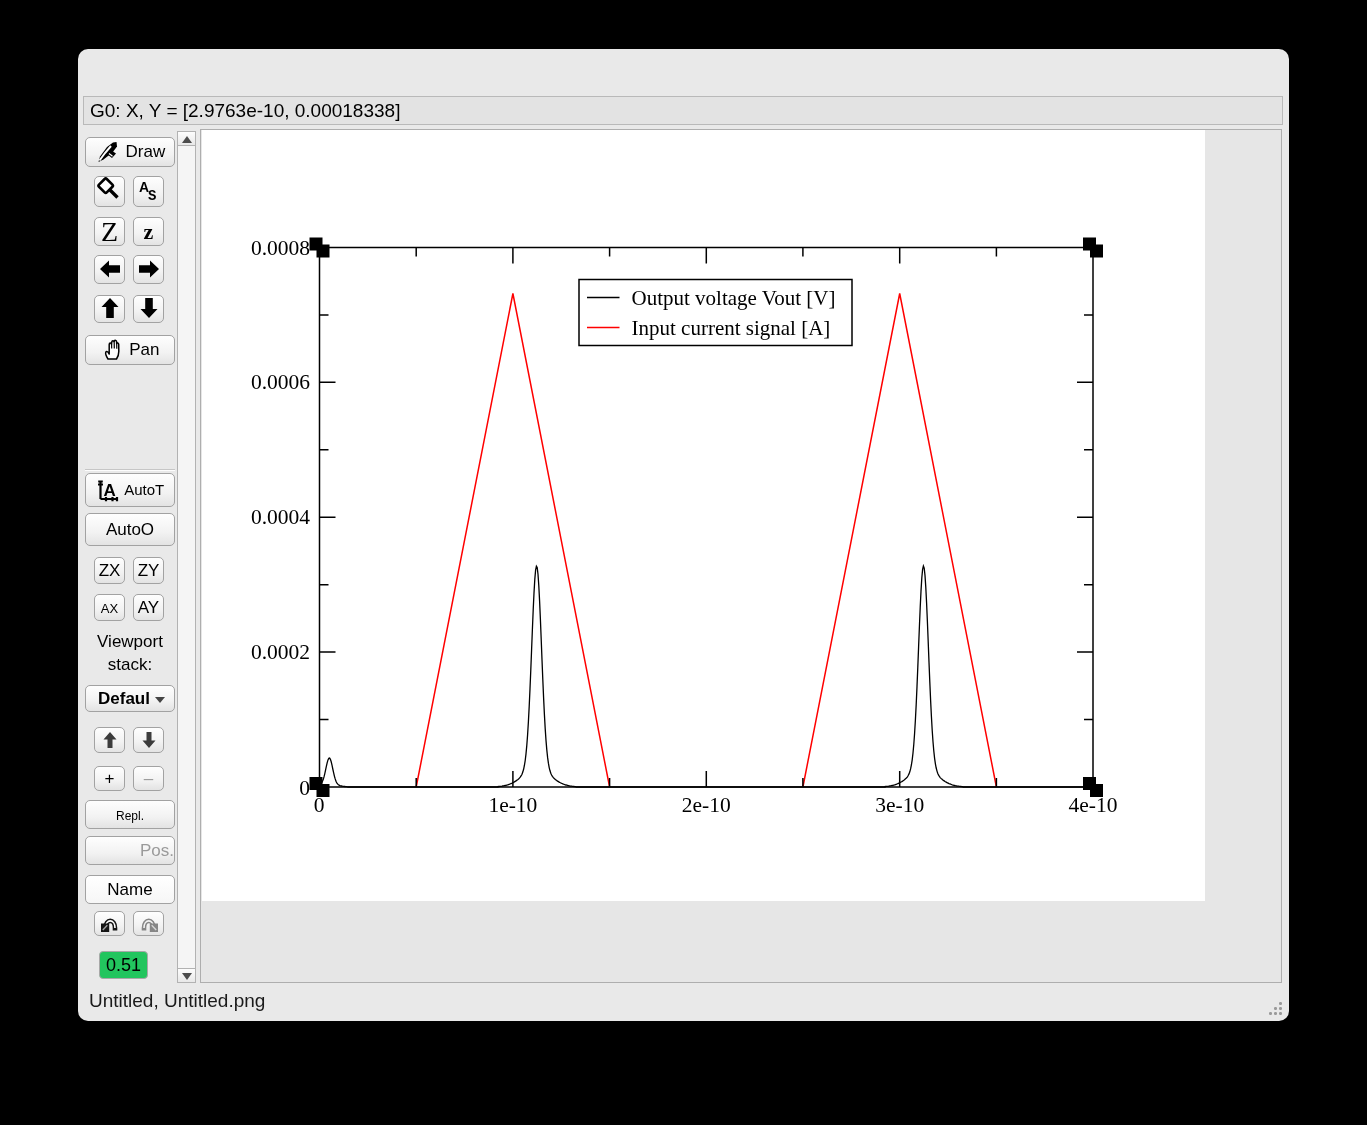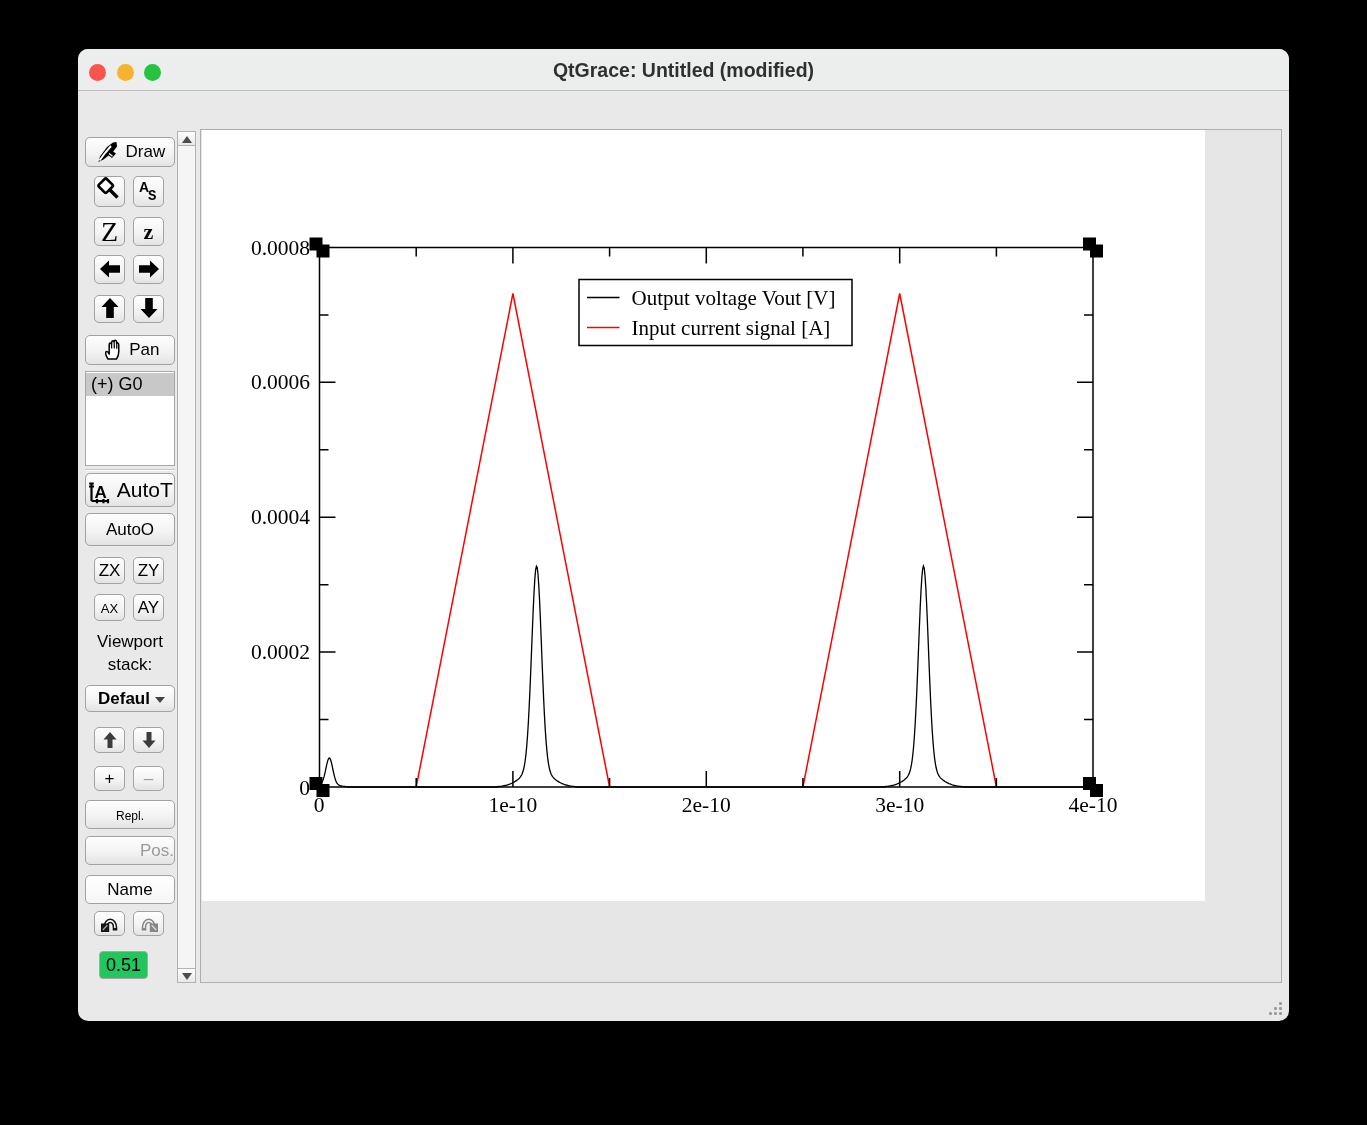--- a/index.html
+++ b/index.html
@@ -38,12 +38,6 @@
 </head>
 <body>
 <div id="win">
-  <div id="titlebar">
-    <div id="title">QtGrace: Untitled (modified)</div>
-    <div class="tl" id="tl-r"></div>
-    <div class="tl" id="tl-y"></div>
-    <div class="tl" id="tl-g"></div>
-  </div>
   <div id="toolbar">
     <div class="btn full" style="top:7.5px;height:30px;line-height:28px;"><span style="position:relative;top:0px"><svg width="26" height="26" viewBox="0 0 26 26" style="vertical-align:-7px">
             <path d="M3.5 23 L5 17.5 L12 8 L18 3.5 L21.5 3 L22 7.5 L17.5 13.5 L8.5 20.5 Z" fill="#000"></path>

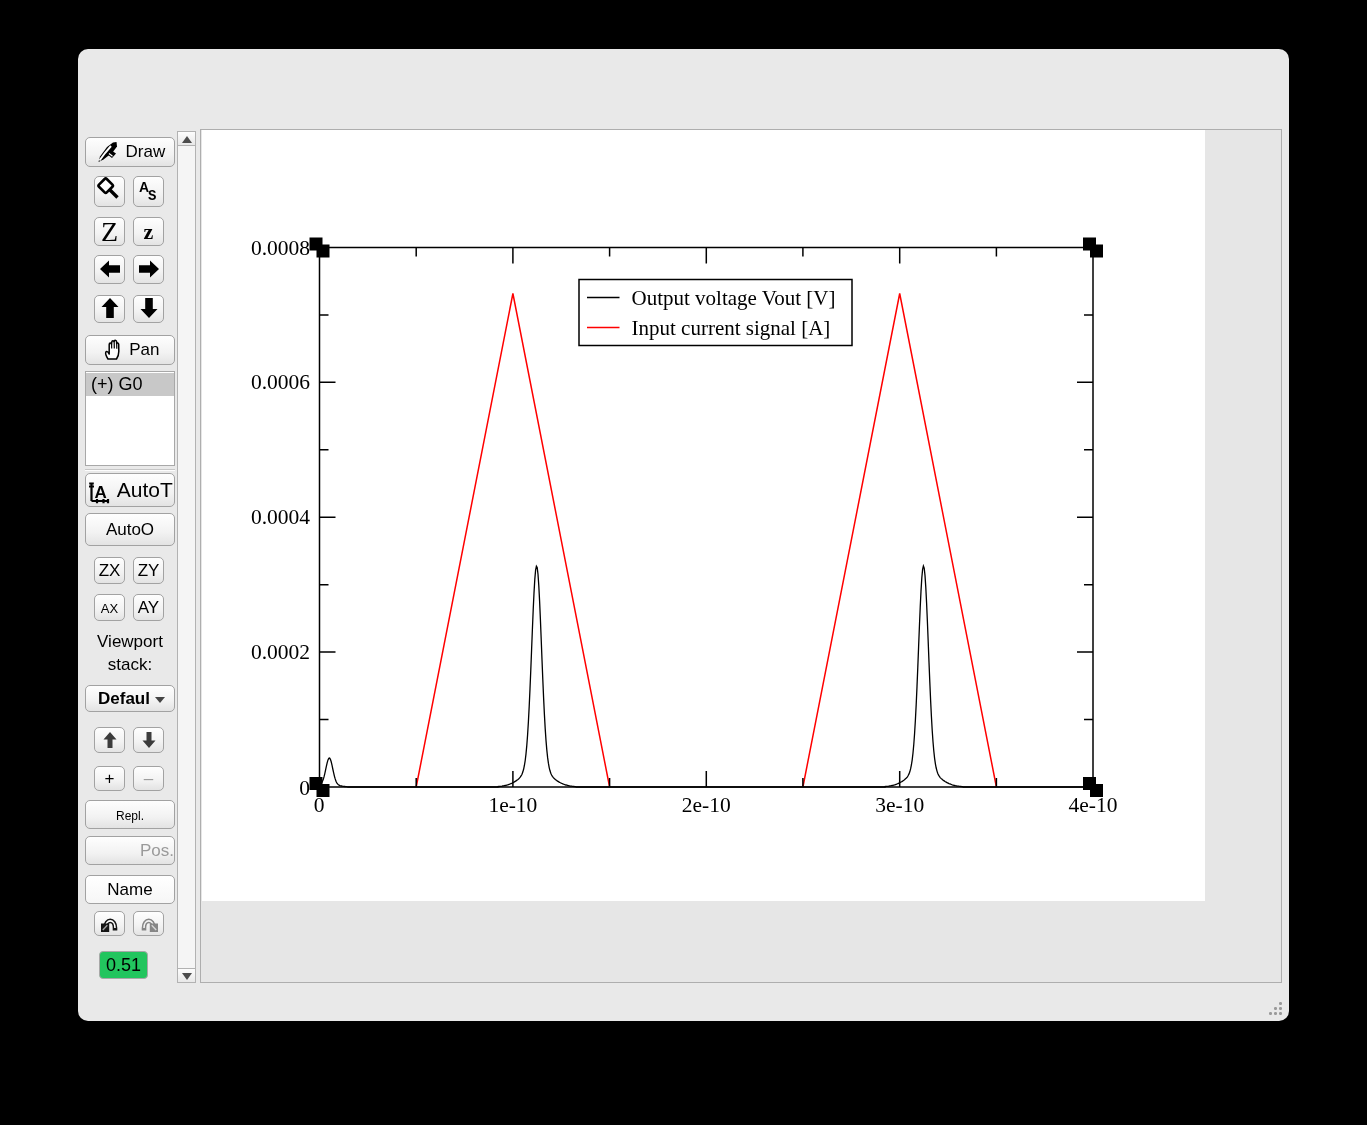--- a/index.html
+++ b/index.html
@@ -38,6 +38,7 @@
 </head>
 <body>
 <div id="win">
+  <div id="locator">G0: X, Y = [2.9763e-10, 0.00018338]</div>
   <div id="toolbar">
     <div class="btn full" style="top:7.5px;height:30px;line-height:28px;"><span style="position:relative;top:0px"><svg width="26" height="26" viewBox="0 0 26 26" style="vertical-align:-7px">
             <path d="M3.5 23 L5 17.5 L12 8 L18 3.5 L21.5 3 L22 7.5 L17.5 13.5 L8.5 20.5 Z" fill="#000"></path>

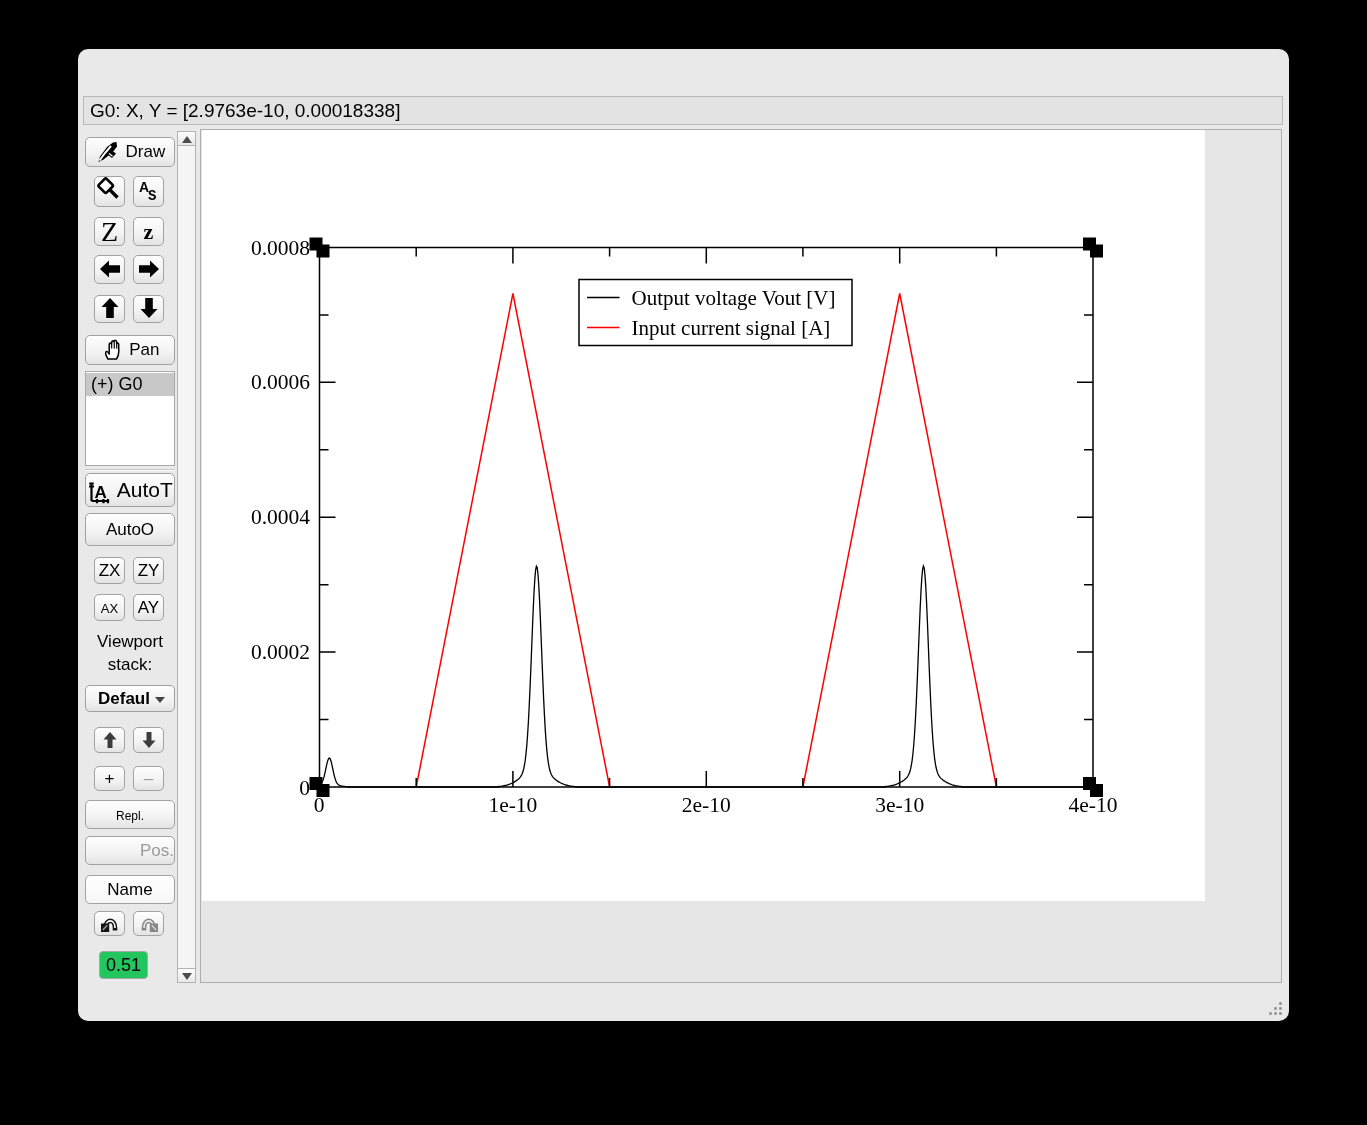--- a/index.html
+++ b/index.html
@@ -72,9 +72,6 @@
           <path d="M7 21 C5.5 18.5 4.2 15.5 4.8 14.2 C5.4 13.2 6.8 13.5 7.5 14.8 L8.2 16 L8.2 6.5 C8.2 4.5 10.4 4.5 10.5 6.4 L10.8 3.8 C11 2.2 13 2.3 13.1 4 L13.4 3.2 C13.8 1.8 15.6 2.2 15.6 3.8 L15.7 5.6 C16 4.6 17.6 4.8 17.7 6.2 L17.8 13.5 C17.8 16.5 16.8 19 15.5 21 Z" fill="#fff" stroke="#000" stroke-width="1.5" stroke-linejoin="round"></path>
           <path d="M10.6 6.4 L10.7 10.5 M13.2 4.2 L13.3 10.5 M15.7 5.8 L15.8 10.8" stroke="#000" stroke-width="1.2" fill="none"></path>
         </svg><span style="font-size:17px;vertical-align:1px;"> Pan</span></div>
-    <div id="list">
-        <div id="listsel">(+) G0</div>
-      </div>
     <div style="position:absolute;left:7px;top:340px;width:90px;height:0;border-top:1px solid #c6c6c6;border-bottom:1px solid #fdfdfd;"></div>
     <div class="btn full" style="top:344.2px;height:34px;line-height:32px;"><svg width="25" height="25" viewBox="0 0 25 25" style="vertical-align:-6px">
           <path d="M4.5 3.5 L4.5 21 M2 6.5 L7 6.5 M4.5 21 L22 21 M10 19 L10 23.2 M16.5 19 L16.5 23.2 M21 19 L21 23.2 M2.2 3.5 L6.8 3.5" stroke="#000" stroke-width="2.2" fill="none"></path>

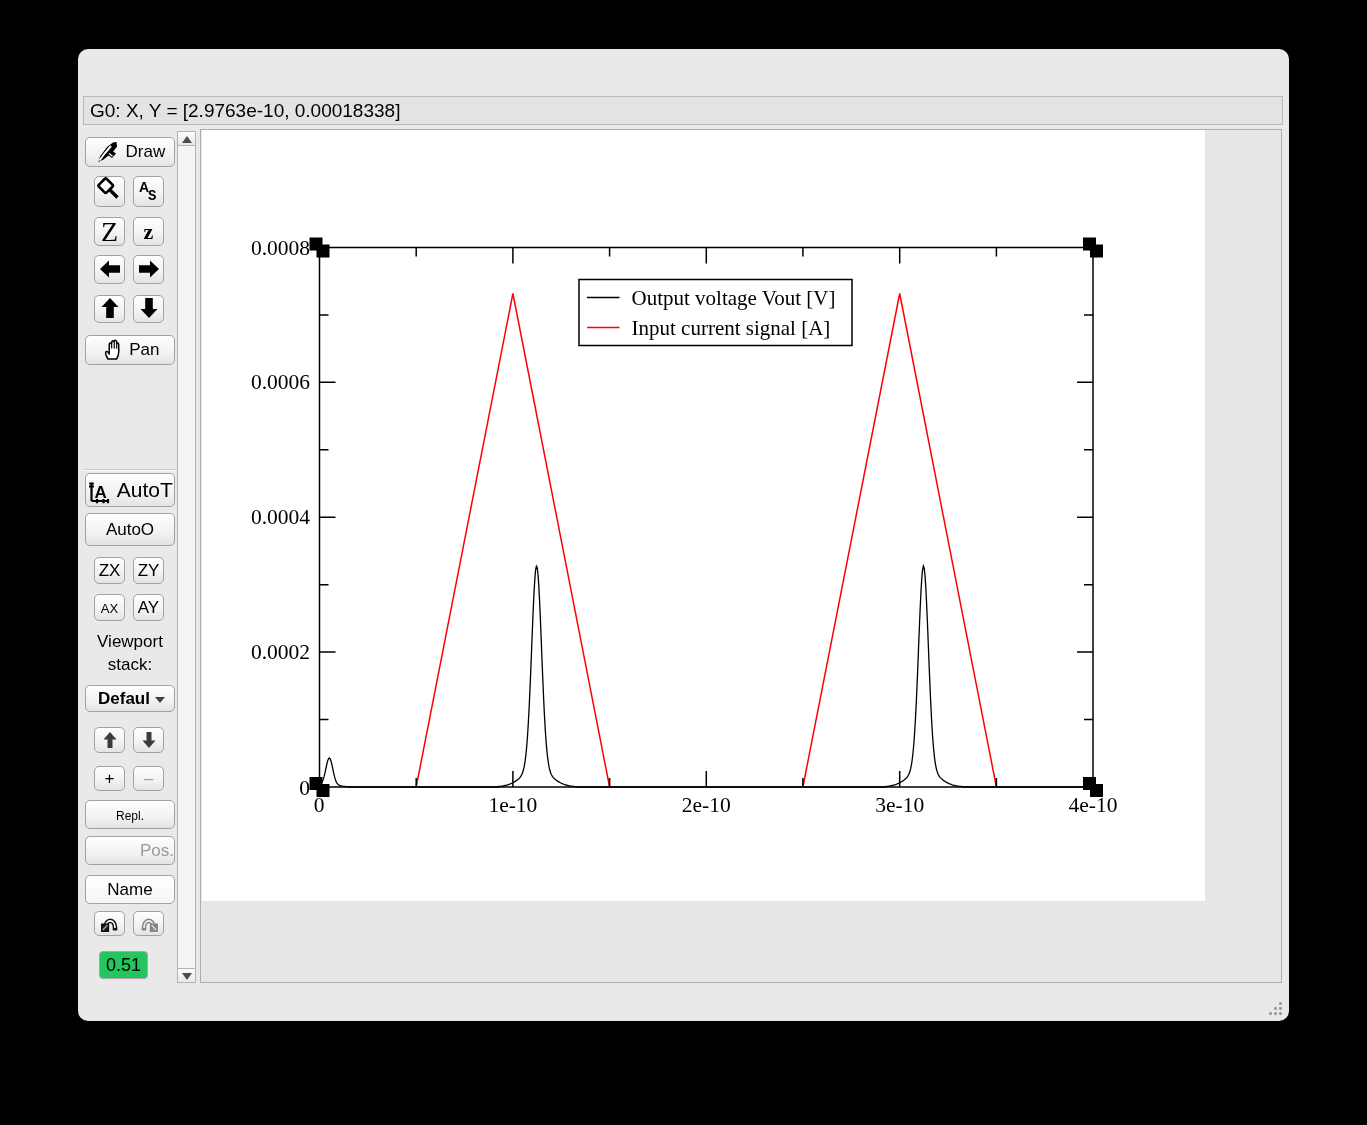--- a/index.html
+++ b/index.html
@@ -76,7 +76,7 @@
     <div class="btn full" style="top:344.2px;height:34px;line-height:32px;"><svg width="25" height="25" viewBox="0 0 25 25" style="vertical-align:-6px">
           <path d="M4.5 3.5 L4.5 21 M2 6.5 L7 6.5 M4.5 21 L22 21 M10 19 L10 23.2 M16.5 19 L16.5 23.2 M21 19 L21 23.2 M2.2 3.5 L6.8 3.5" stroke="#000" stroke-width="2.2" fill="none"></path>
           <text x="7.5" y="18" font-family="Liberation Sans" font-size="17" font-weight="bold" fill="#000">A</text>
-        </svg><span style="font-size:21px;vertical-align:2px;margin-top:20px;"> AutoT</span></div>
+        </svg><span style="font-size:15px;vertical-align:2px;margin-top:20px;"> AutoT</span></div>
     <div class="btn full" style="top:384px;height:33px;line-height:31px;"><span style="font-size:17px;">AutoO</span></div>
     <div class="btn s1" style="top:428.1px;height:27px;line-height:25px;"><span style="font-size:17px;">ZX</span></div>
     <div class="btn s2" style="top:428.1px;height:27px;line-height:25px;"><span style="font-size:17px;">ZY</span></div>

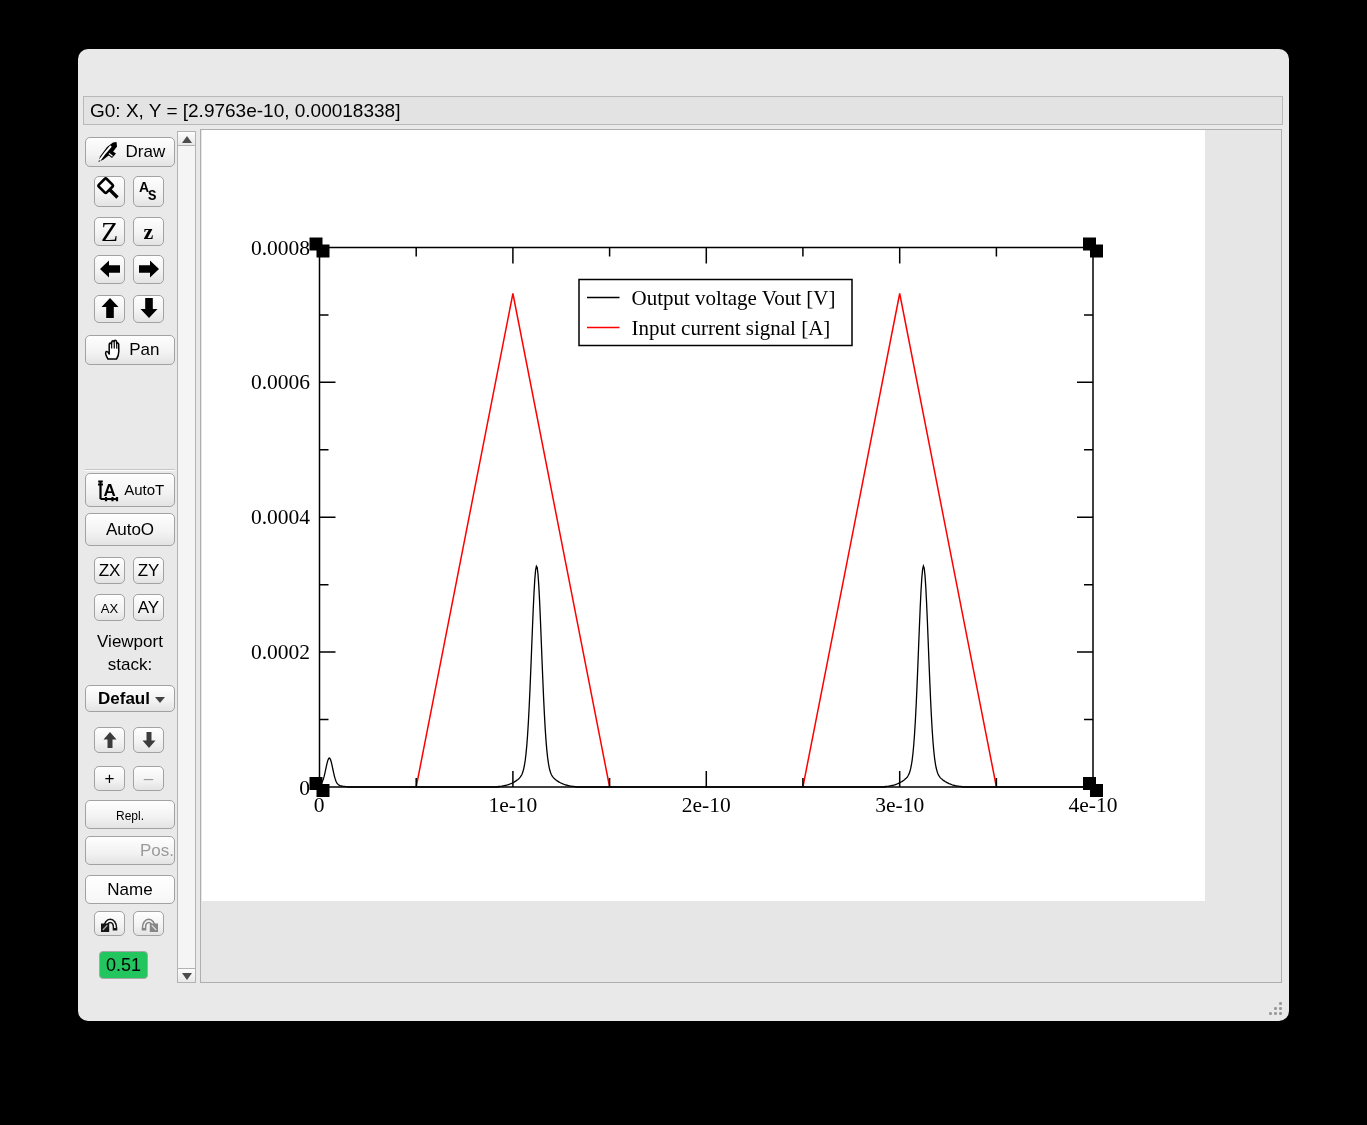--- a/index.html
+++ b/index.html
@@ -154,6 +154,9 @@
       </svg>
     </div>
   </div>
+  <div id="statusbar">
+      <span>Untitled, Untitled.png</span>
+    </div>
   <div id="grip">
       <span style="position:absolute;left:10px;top:0px;width:2.5px;height:2.5px;border-radius:50%;background:#9a9a9a;"></span>
       <span style="position:absolute;left:5px;top:5px;width:2.5px;height:2.5px;border-radius:50%;background:#9a9a9a;"></span>

